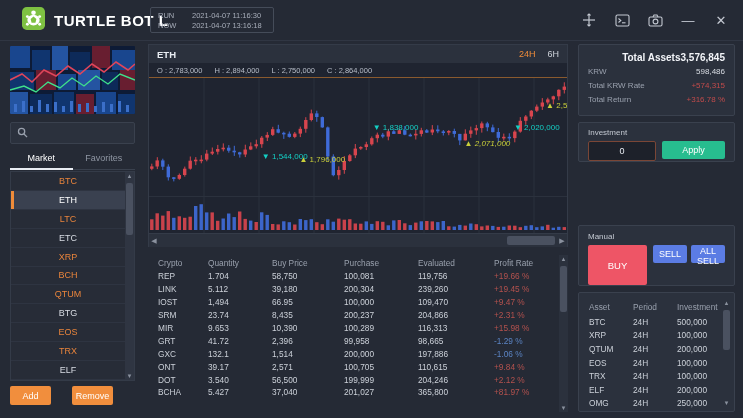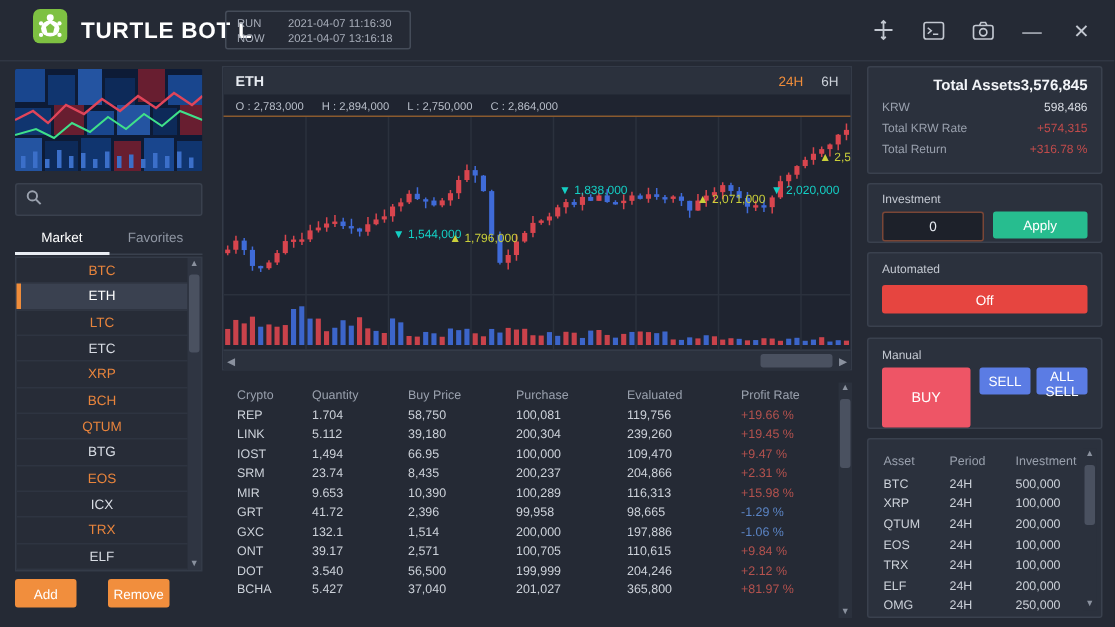--- a/index.html
+++ b/index.html
@@ -495,7 +495,7 @@
           <span class="anno" style="left: 112.86px; top: 77.5px; color: rgb(20, 207, 196);">▼ 1,544,000</span>
           <span class="anno" style="left: 150.48px; top: 80.6px; color: rgb(201, 207, 58);">▲ 1,796,000</span>
           <span class="anno" style="left: 223.63px; top: 49px; color: rgb(20, 207, 196);">▼ 1,838,000</span>
-          <span class="anno" style="left: 315.59px; top: 55px; color: rgb(201, 207, 58);">▲ 2,071,000</span>
+          <span class="anno" style="left: 315.59px; top: 65px; color: rgb(201, 207, 58); font-style: italic;">▲ 2,071,000</span>
           <span class="anno" style="left: 364.914px; top: 48.825px; color: rgb(20, 207, 196);">▼ 2,020,000</span>
           <span class="anno" style="left: 397.1px; top: 27.125px; color: rgb(201, 207, 58);">▲ 2,560,000</span>
         </div>

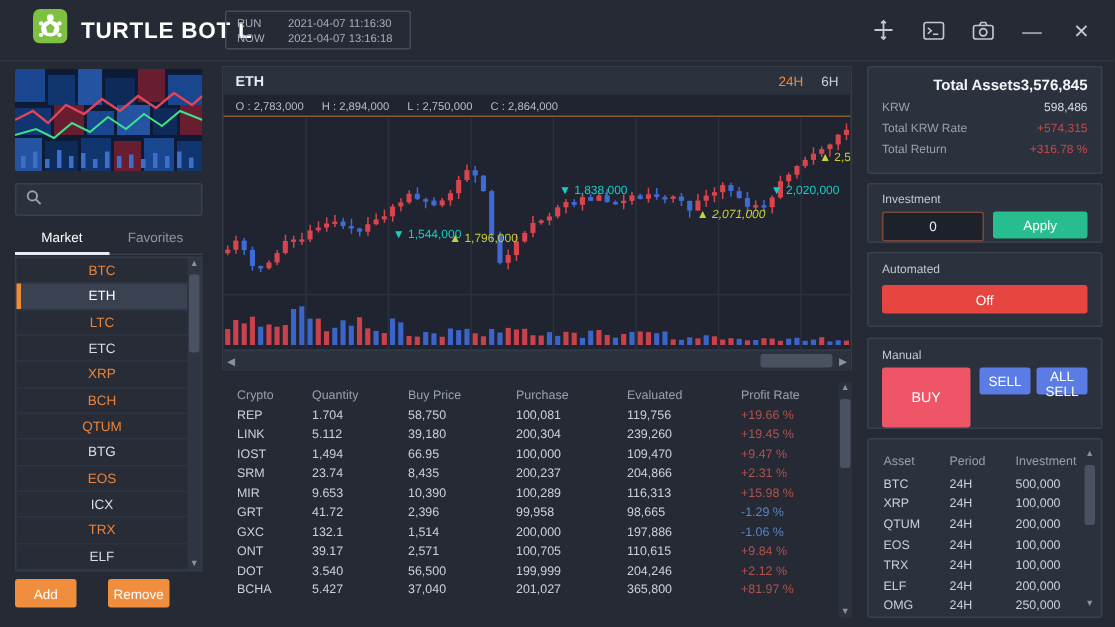--- a/index.html
+++ b/index.html
@@ -635,10 +635,6 @@
     </div>
   </div>
 
-  <div class="card autom">
-    <div class="sec-label">Automated</div>
-    <button class="offbtn">Off</button>
-  </div>
 
   <div class="card manual">
     <div class="sec-label">Manual</div>

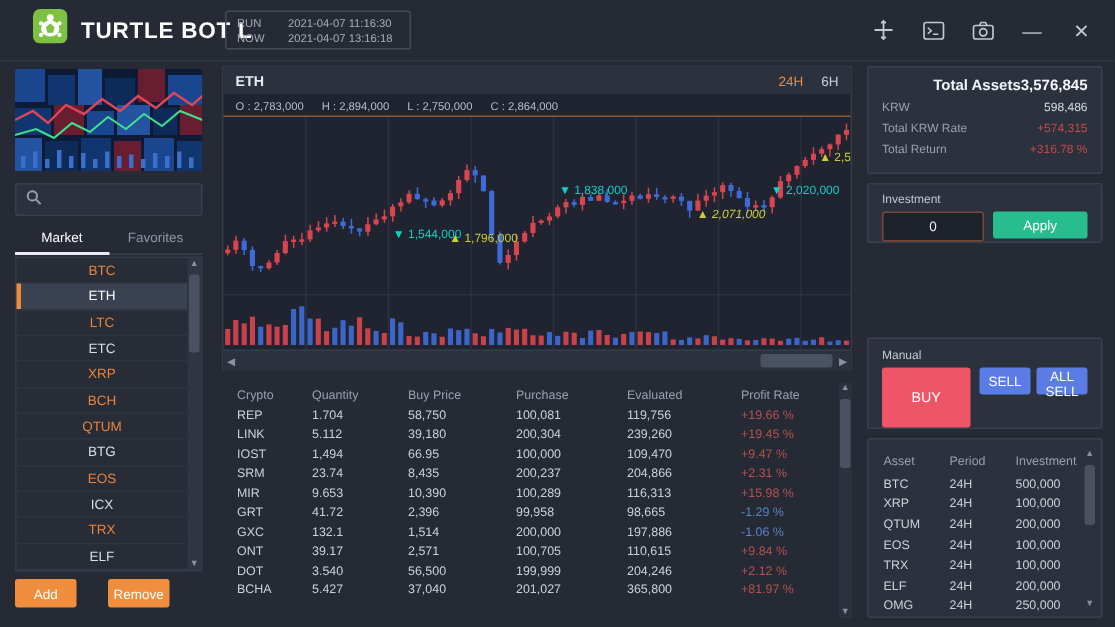--- a/index.html
+++ b/index.html
@@ -224,7 +224,6 @@
       <div class="coin accent">QTUM</div>
       <div class="coin">BTG</div>
       <div class="coin accent">EOS</div>
-      <div class="coin">ICX</div>
       <div class="coin accent">TRX</div>
       <div class="coin">ELF</div>
       <div class="vscroll">

